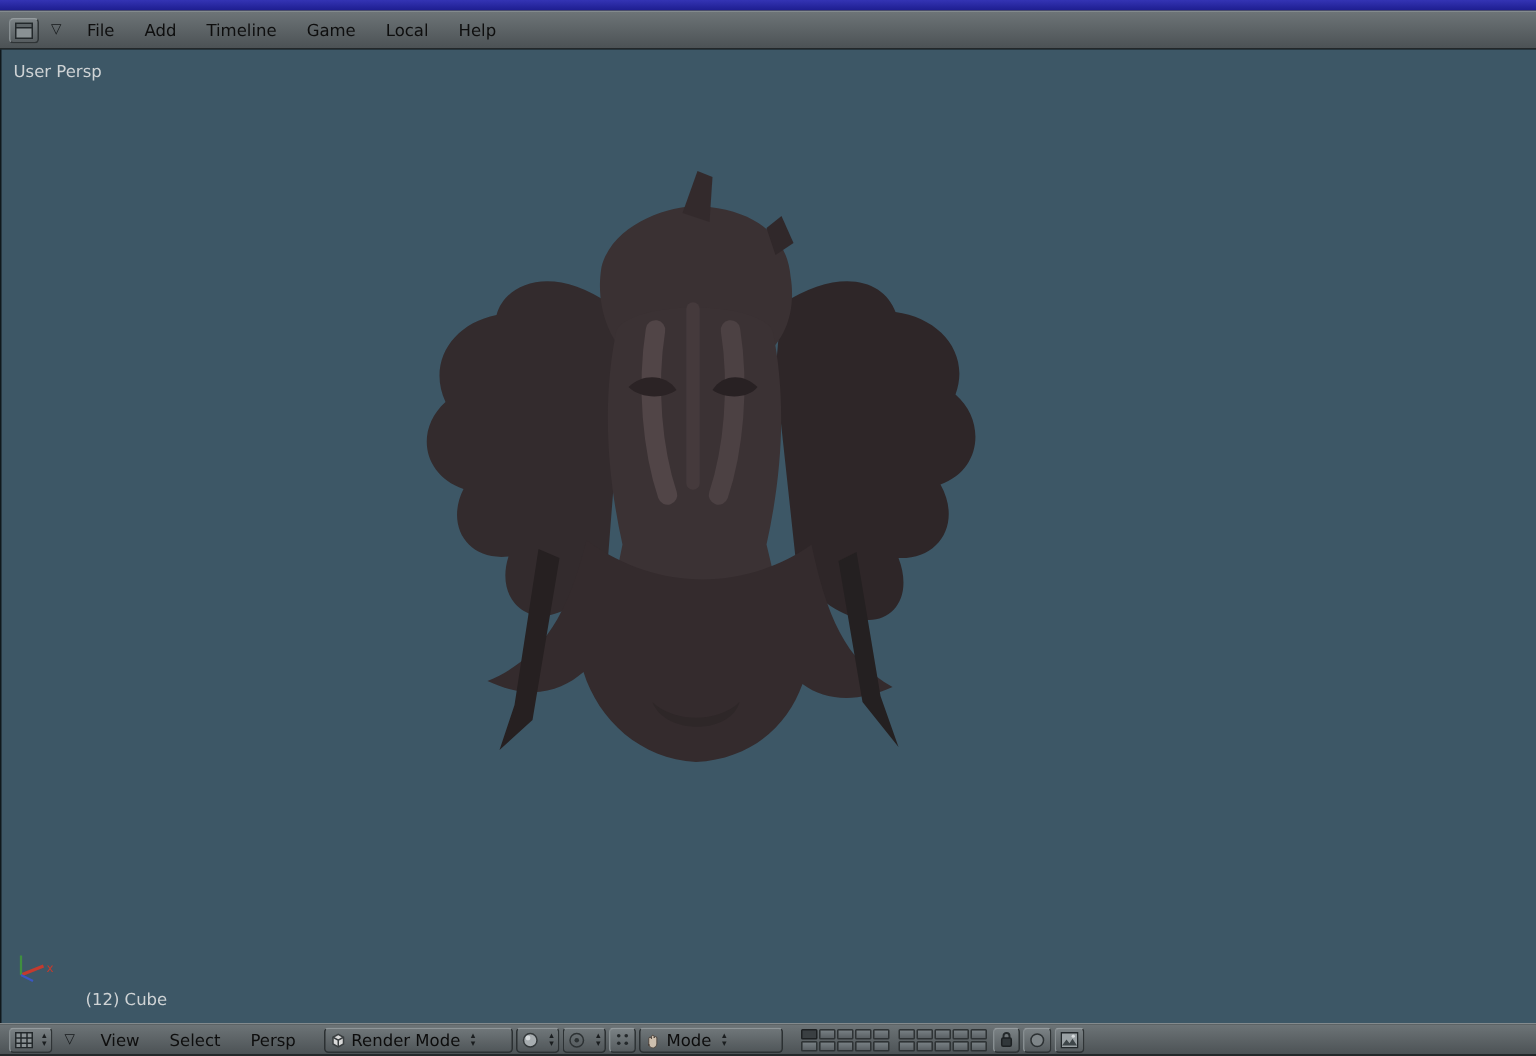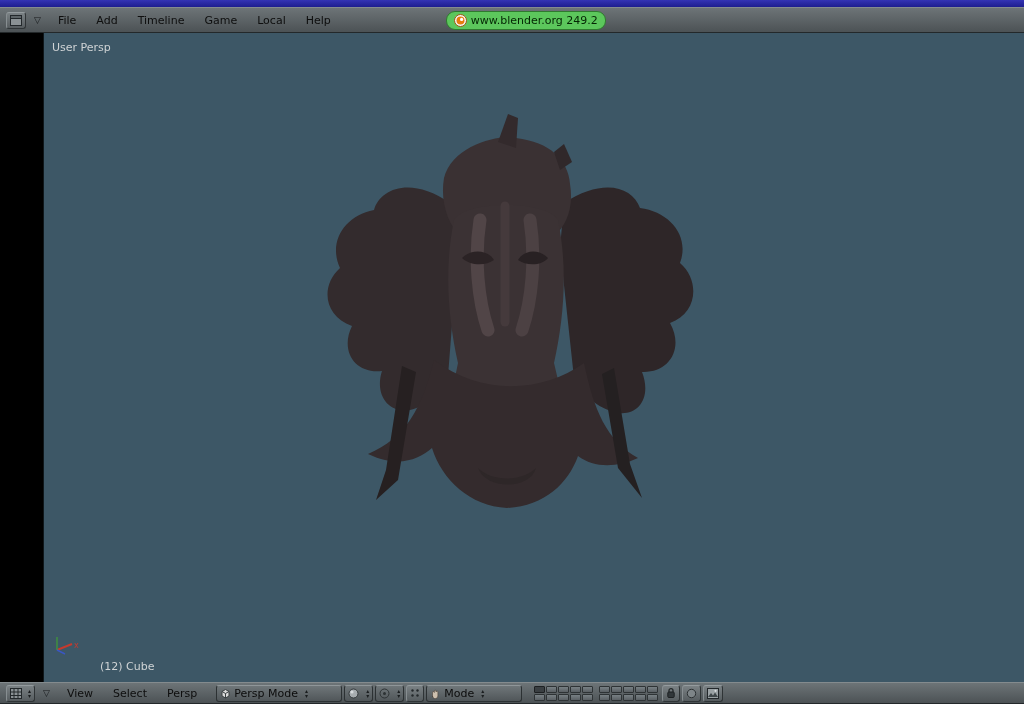--- a/index.html
+++ b/index.html
@@ -76,14 +76,6 @@
     <span class="menu-item">Local</span>
     <span class="menu-item">Help</span>
 
-    <span class="badge">
-      <svg width="13" height="13" viewBox="0 0 13 13">
-        <circle cx="6.5" cy="6.5" r="6" fill="#f4f4f4" stroke="#9a5a10"></circle>
-        <circle cx="6.5" cy="6.5" r="4" fill="#e87d0d"></circle>
-        <circle cx="7.6" cy="5.4" r="1.6" fill="#ffffff"></circle>
-      </svg>
-      <span>www.blender.org 249.2</span>
-    </span>
 
   </div>
 

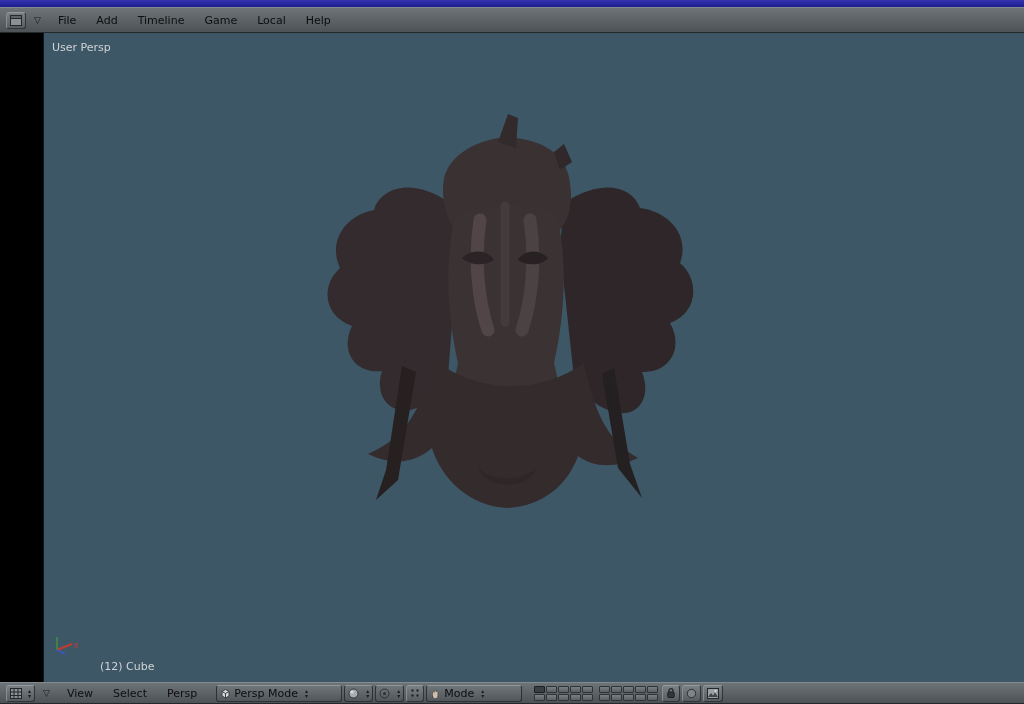--- a/index.html
+++ b/index.html
@@ -47,7 +47,7 @@
   }
   .stats{margin-left:8px;color:var(--stats-text,#dde1e3);white-space:nowrap;}
   
-  .viewport{flex:1;position:relative;background:var(--viewport-bg,#3d5766);overflow:hidden;border-left:1px solid #10181c;margin-left:43px;}
+  .viewport{flex:1;position:relative;background:var(--viewport-bg,#3d5766);overflow:hidden;border-left:1px solid #10181c;}
   .view-label{position:absolute;top:8px;left:8px;color:var(--viewport-text,#cfd3d5);font-size:11px;}
   .selection-label{position:absolute;left:56px;bottom:9px;color:var(--viewport-text,#cfd3d5);font-size:11px;}
   .model{position:absolute;left:258px;top:75px;}

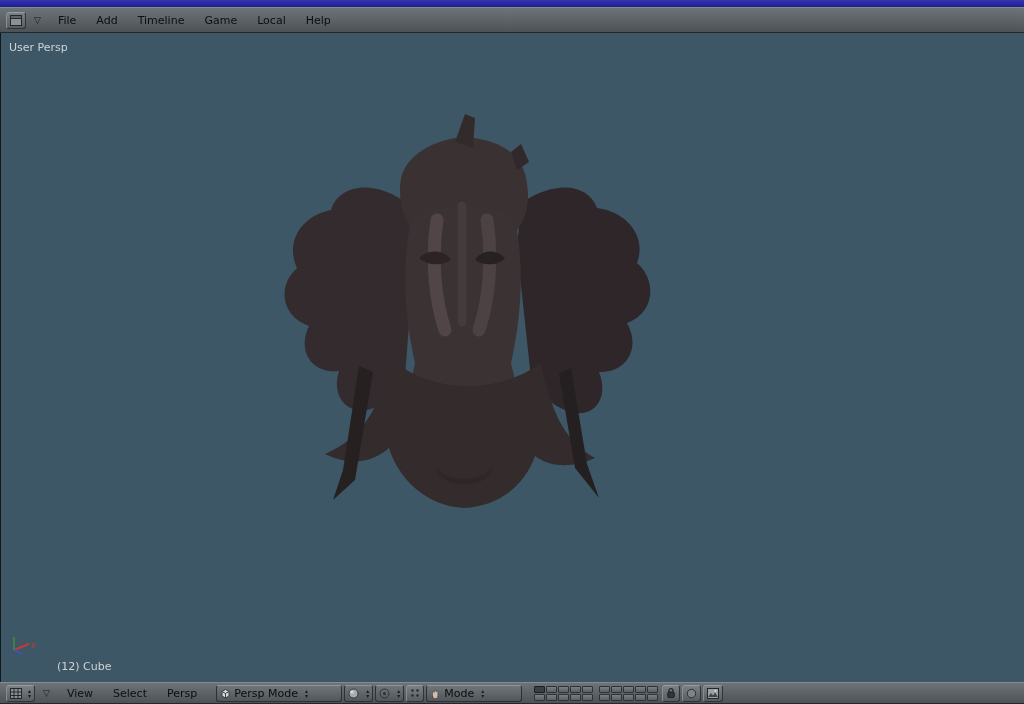--- a/index.html
+++ b/index.html
@@ -143,7 +143,7 @@
         <path d="M2,3.5 L5.5,1.5 L9,3.5 L9,8 L5.5,10 L2,8 Z" fill="#d9d9d9" stroke="#3a3f41"></path>
         <path d="M2,3.5 L5.5,5.5 L9,3.5 M5.5,5.5 V10" fill="none" stroke="#3a3f41"></path>
       </svg>
-      <span class="combo-label">Persp Mode</span>
+      <span class="combo-label">Render Mode</span>
       <span class="stepper">▴<br>▾</span>
     </span>
 

